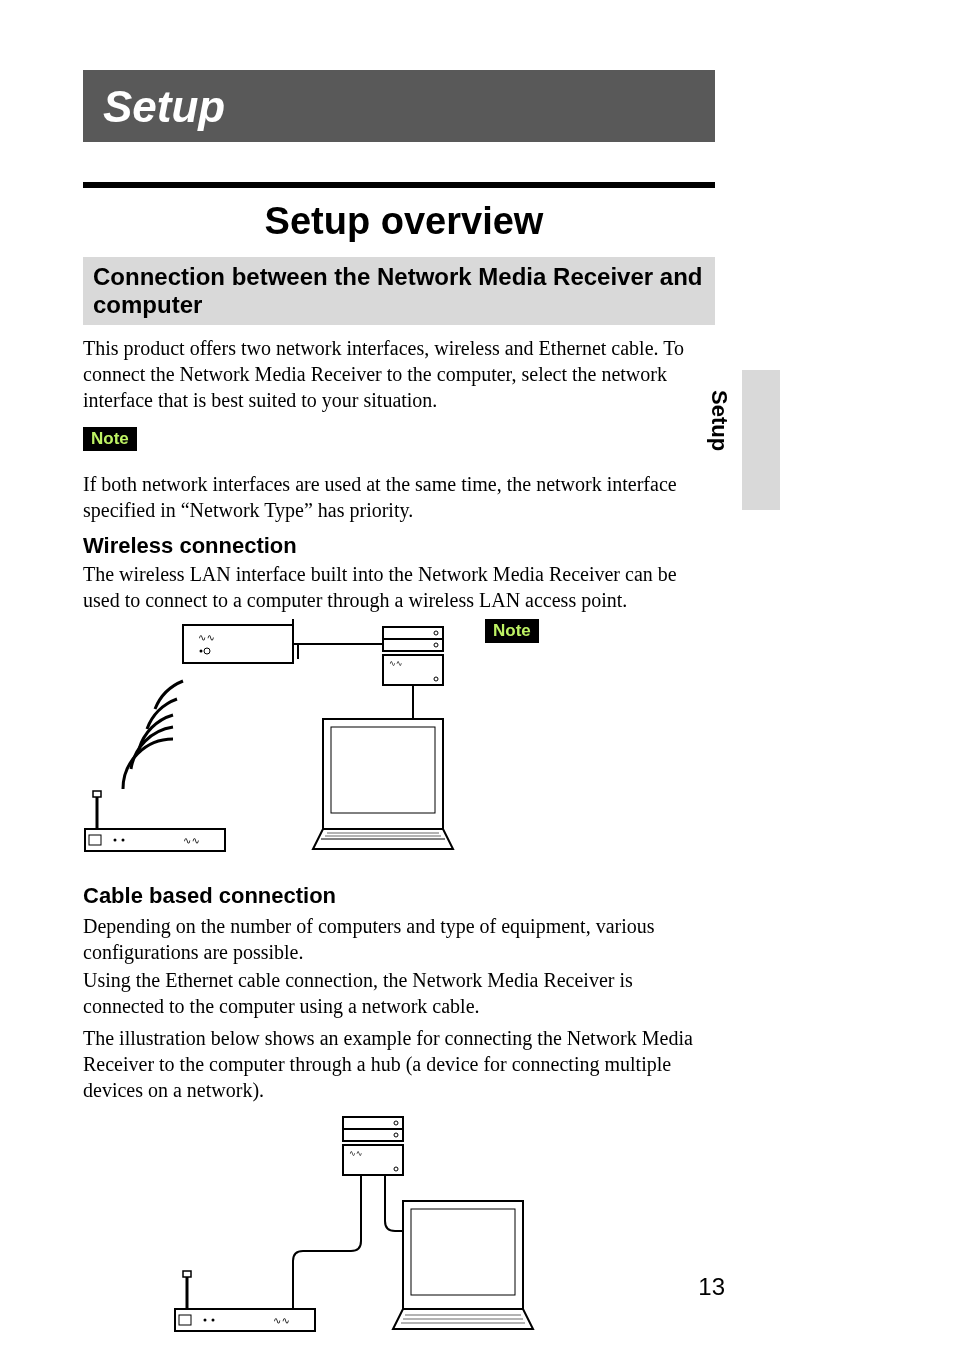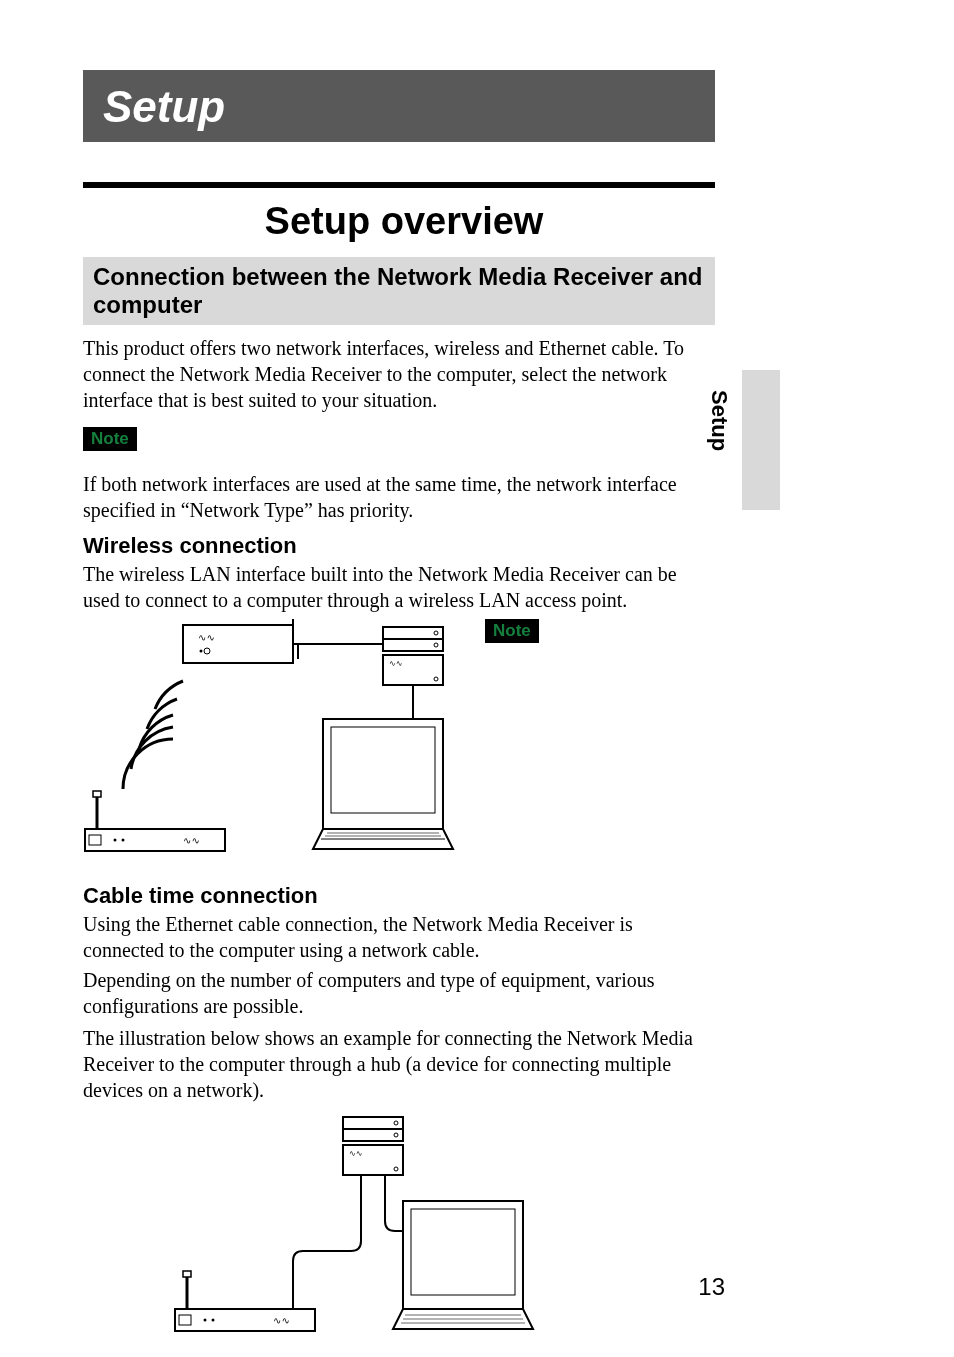--- a/index.html
+++ b/index.html
@@ -11,7 +11,7 @@
   .h1 { font-family: Arial, Helvetica, sans-serif; font-weight: bold; font-size: 38px; margin-top: 12px; text-align: center; }
   .h2-bar { background: #d9d9d9; font-family: Arial, Helvetica, sans-serif; font-weight: bold; font-size: 24px; padding: 6px 10px; margin-top: 14px; margin-right: 10px; }
   .body { font-size: 20px; line-height: 1.3; margin-top: 10px; margin-right: 10px; }
-  .note-badge { display: inline-block; background: #000; color: #15803d; font-family: Arial, Helvetica, sans-serif; font-weight: bold; font-size: 17px; padding: 2px 8px; margin-top: 14px; }
+  .note-badge { display: inline-block; background: #000; color: #bef264; font-family: Arial, Helvetica, sans-serif; font-weight: bold; font-size: 17px; padding: 2px 8px; margin-top: 14px; }
   .h3 { font-family: Arial, Helvetica, sans-serif; font-weight: bold; font-size: 22px; margin-top: 10px; }
   .row { display: flex; align-items: flex-start; gap: 22px; margin-top: 6px; }
   .diagram { flex: 0 0 auto; }

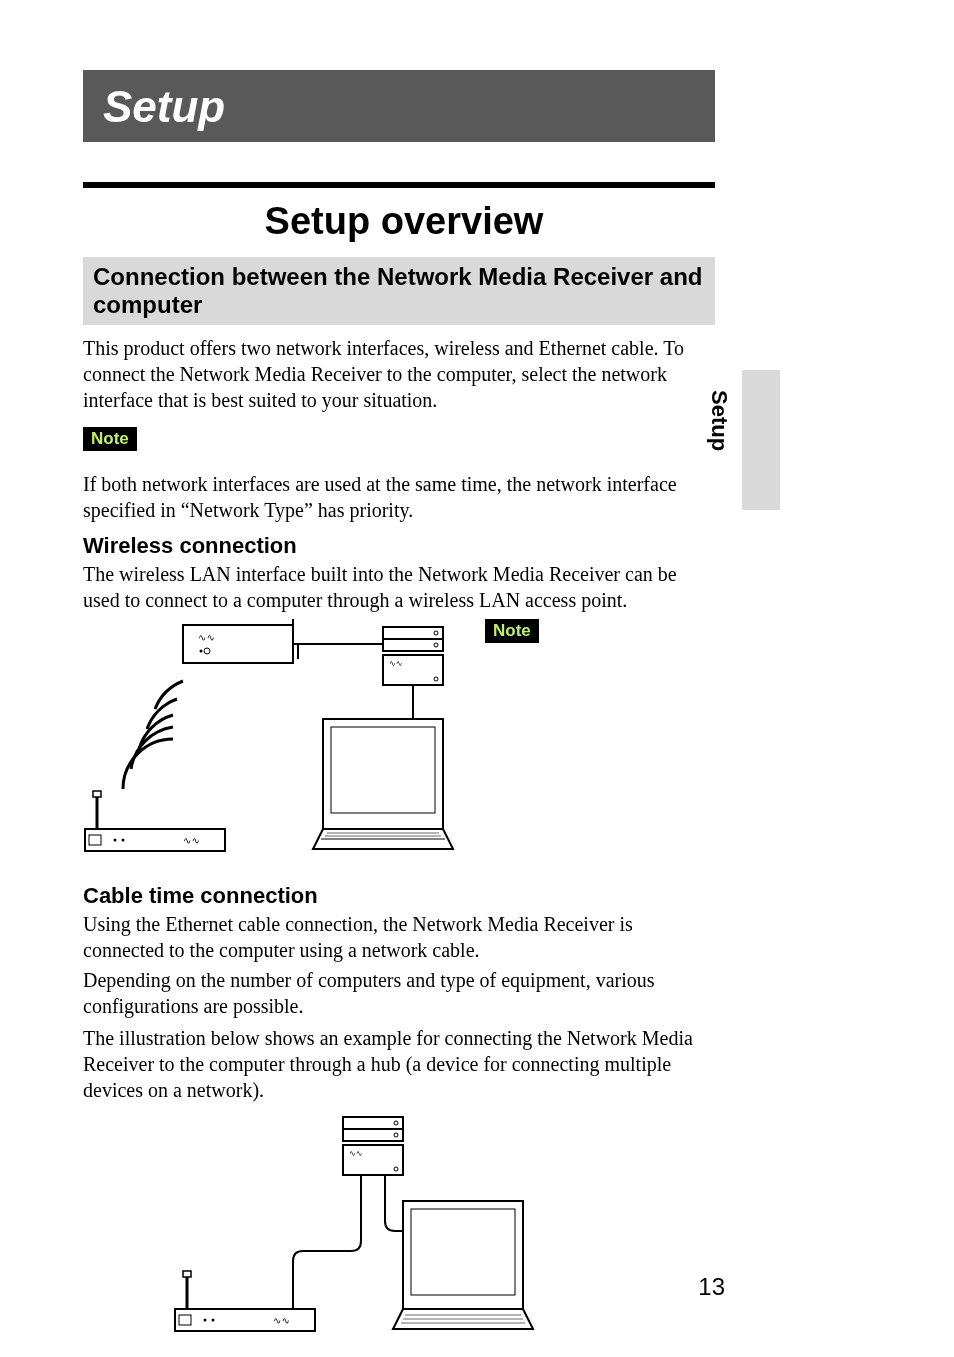--- a/index.html
+++ b/index.html
@@ -106,7 +106,7 @@
     </div>
   </div>
 
-  <div class="h3" style="margin-top:24px;">Cable time connection</div>
+  <div class="h3" style="margin-top:24px;">Cable based connection</div>
   <div class="body" style="margin-top:2px;">Using the Ethernet cable connection, the Network Media Receiver is connected to the computer using a network cable.</div>
   <div class="body" style="margin-top:4px;">Depending on the number of computers and type of equipment, various configurations are possible.</div>
   <div class="body" style="margin-top:6px;">The illustration below shows an example for connecting the Network Media Receiver to the computer through a hub (a device for connecting multiple devices on a network).</div>

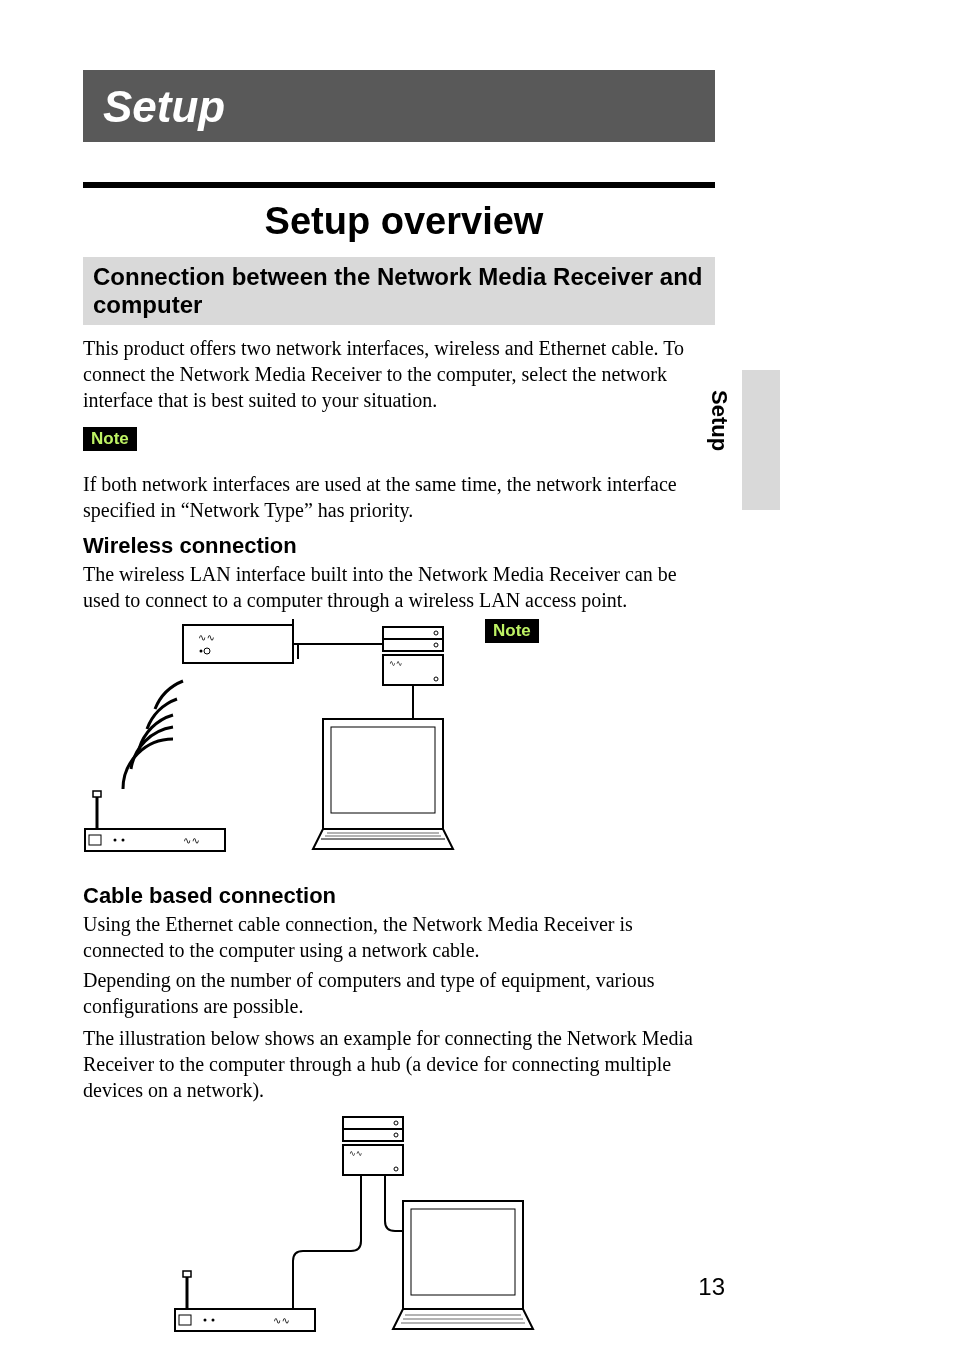--- a/index.html
+++ b/index.html
@@ -107,8 +107,8 @@
   </div>
 
   <div class="h3" style="margin-top:24px;">Cable based connection</div>
+  <div class="body" style="margin-top:4px;">Depending on the number of computers and type of equipment, various configurations are possible.</div>
   <div class="body" style="margin-top:2px;">Using the Ethernet cable connection, the Network Media Receiver is connected to the computer using a network cable.</div>
-  <div class="body" style="margin-top:4px;">Depending on the number of computers and type of equipment, various configurations are possible.</div>
   <div class="body" style="margin-top:6px;">The illustration below shows an example for connecting the Network Media Receiver to the computer through a hub (a device for connecting multiple devices on a network).</div>
 
   <div class="diagram" style="margin:8px 0 0 90px;">

